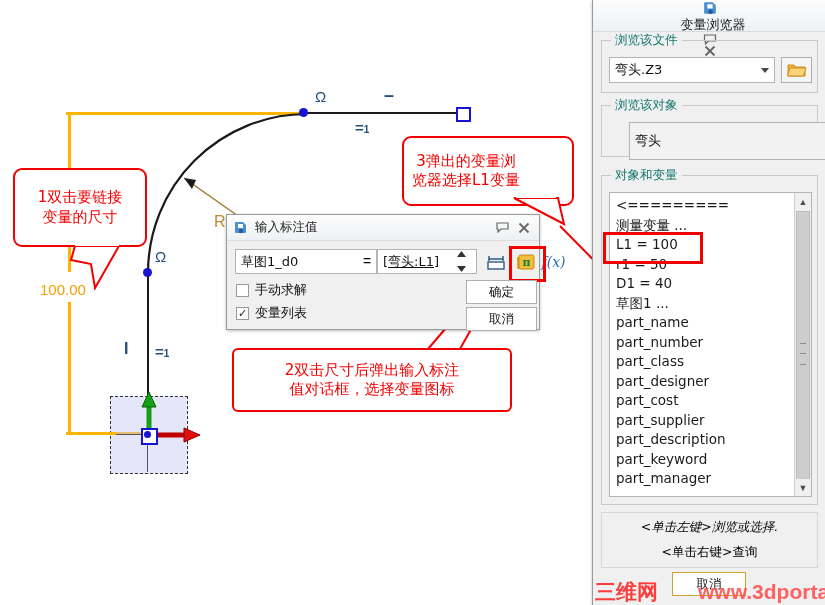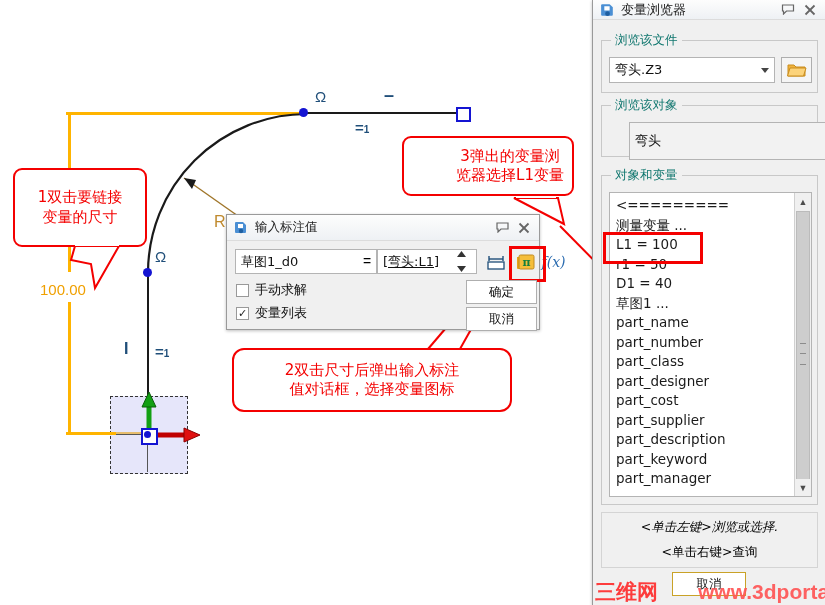--- a/index.html
+++ b/index.html
@@ -345,7 +345,7 @@
 
 <div class="abs win" id="variable-browser" style="left:592px;top:0;width:233px;height:605px;border-top:none;border-right:none;border-bottom:none;">
 
-  <div class="titlebar" style="height:20px;">
+  <div class="titlebar" style="height:32px;flex-direction:column;">
     <span class="app-icon">
       <svg width="17" height="17" viewBox="0 0 16 16">
         <path d="M3 2 h7 l3 3 v7 a1 1 0 0 1 -1 1 h-9 a1 1 0 0 1 -1 -1 v-9 a1 1 0 0 1 1 -1z" fill="#4a8fd4"></path>

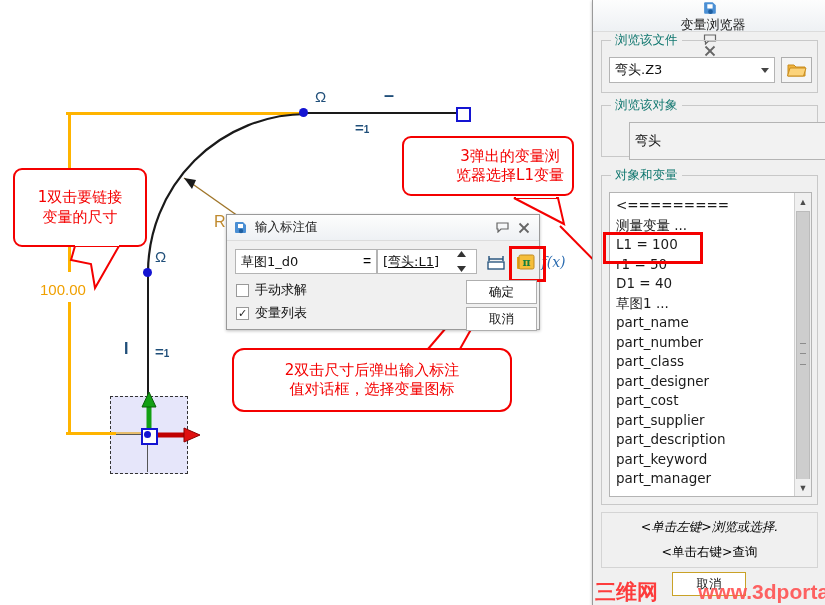--- a/index.html
+++ b/index.html
@@ -238,7 +238,7 @@
 </div>
 
 <div class="abs" style="left:402px;top:136px;">
-  <div class="callout" style="width:172px;height:60px;display:flex;align-items:center;justify-content:flex-end;">
+  <div class="callout" style="width:172px;height:70px;display:flex;align-items:center;justify-content:flex-start;">
     <span style="white-space:pre-line;">3弹出的变量浏
 览器选择L1变量</span>
   </div>

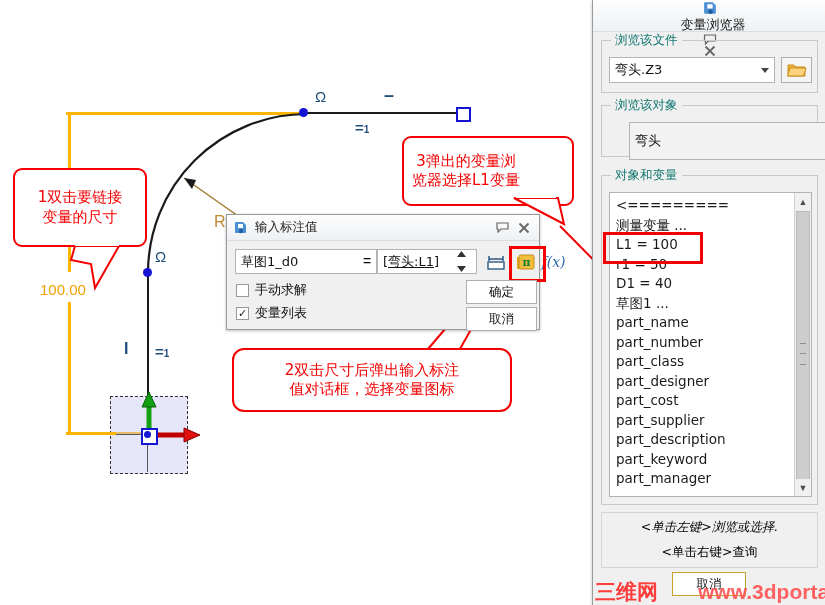--- a/index.html
+++ b/index.html
@@ -253,7 +253,7 @@
 </div>
 
 <div class="abs" style="left:232px;top:348px;">
-  <div class="callout" style="width:280px;height:64px;display:flex;align-items:center;justify-content:center;border-radius:12px;">
+  <div class="callout" style="width:280px;height:64px;display:flex;align-items:center;justify-content:center;border-radius:6px;">
     <span style="white-space:pre-line;">2双击尺寸后弹出输入标注
 值对话框，选择变量图标</span>
   </div>

